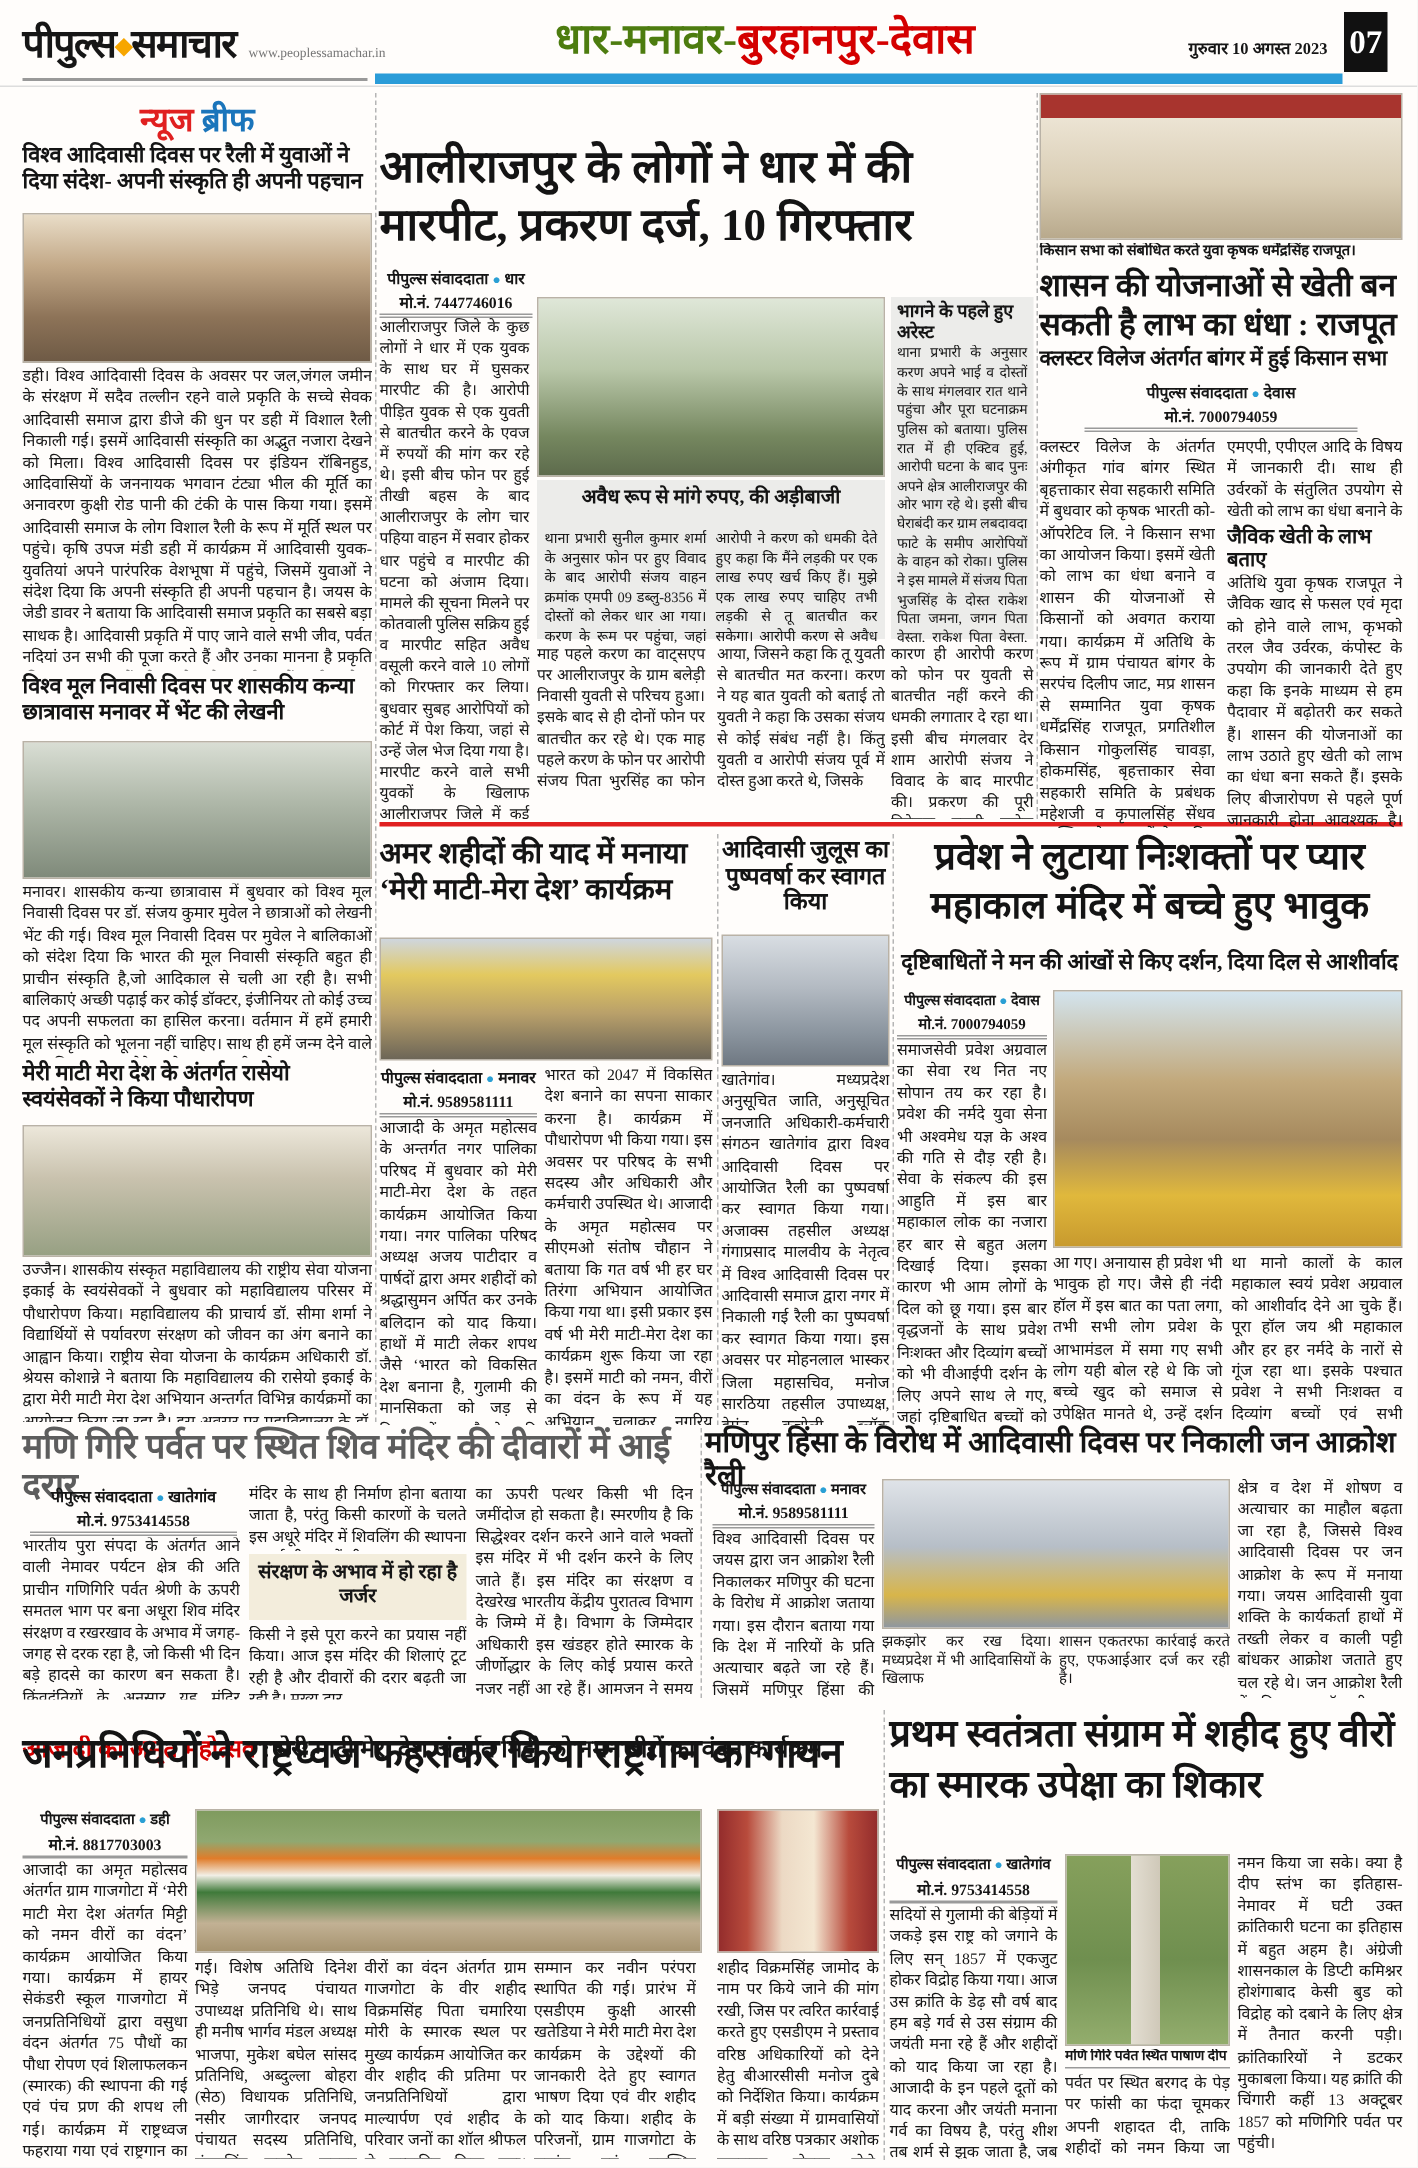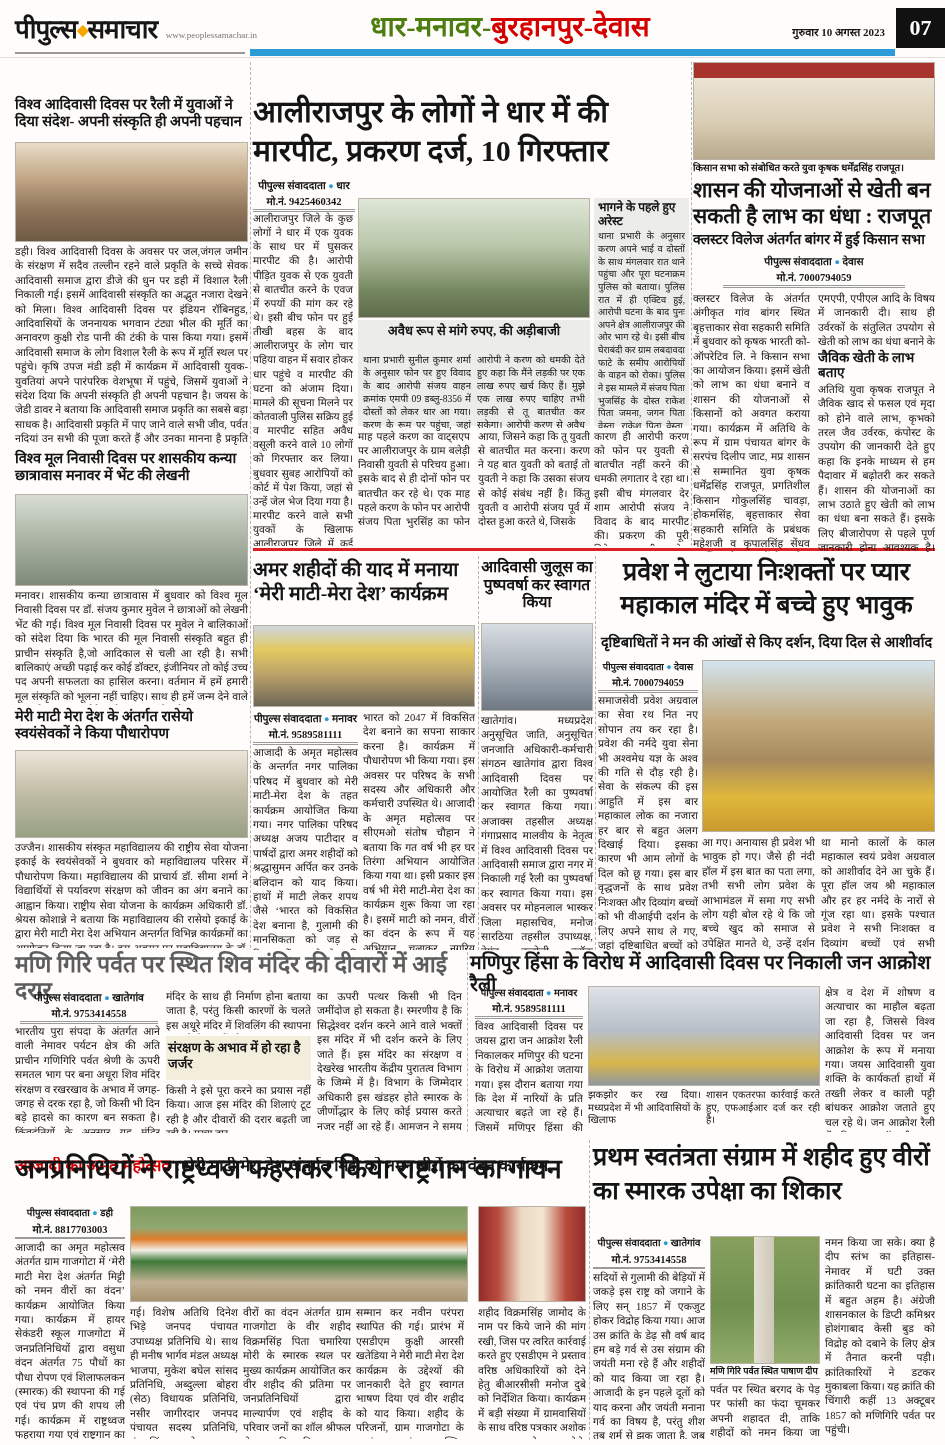--- a/index.html
+++ b/index.html
@@ -47,7 +47,7 @@
       <span style="color:#4d7c0f;">धार-मनावर-</span><span style="color:#d40000;">बुरहानपुर-देवास</span>
     </div>
     <div class="abs" style="left:760px;top:24px;width:125px;font-size:11px;font-weight:bold;text-align:right;">गुरुवार 10 अगस्त 2023</div>
-    <div class="abs" style="left:896px;top:8px;width:49px;height:40px;background:#111;color:#fff;text-align:center;line-height:40px;font-size:22px;font-weight:bold;">
+    <div class="abs" style="left:896px;top:8px;width:29px;height:40px;background:#111;color:#fff;text-align:center;line-height:40px;font-size:22px;font-weight:bold;">
       <span>07</span>
     </div>
     <div class="abs" style="left:250px;top:49px;width:645px;height:7px;background:#2b9cd8;"></div>

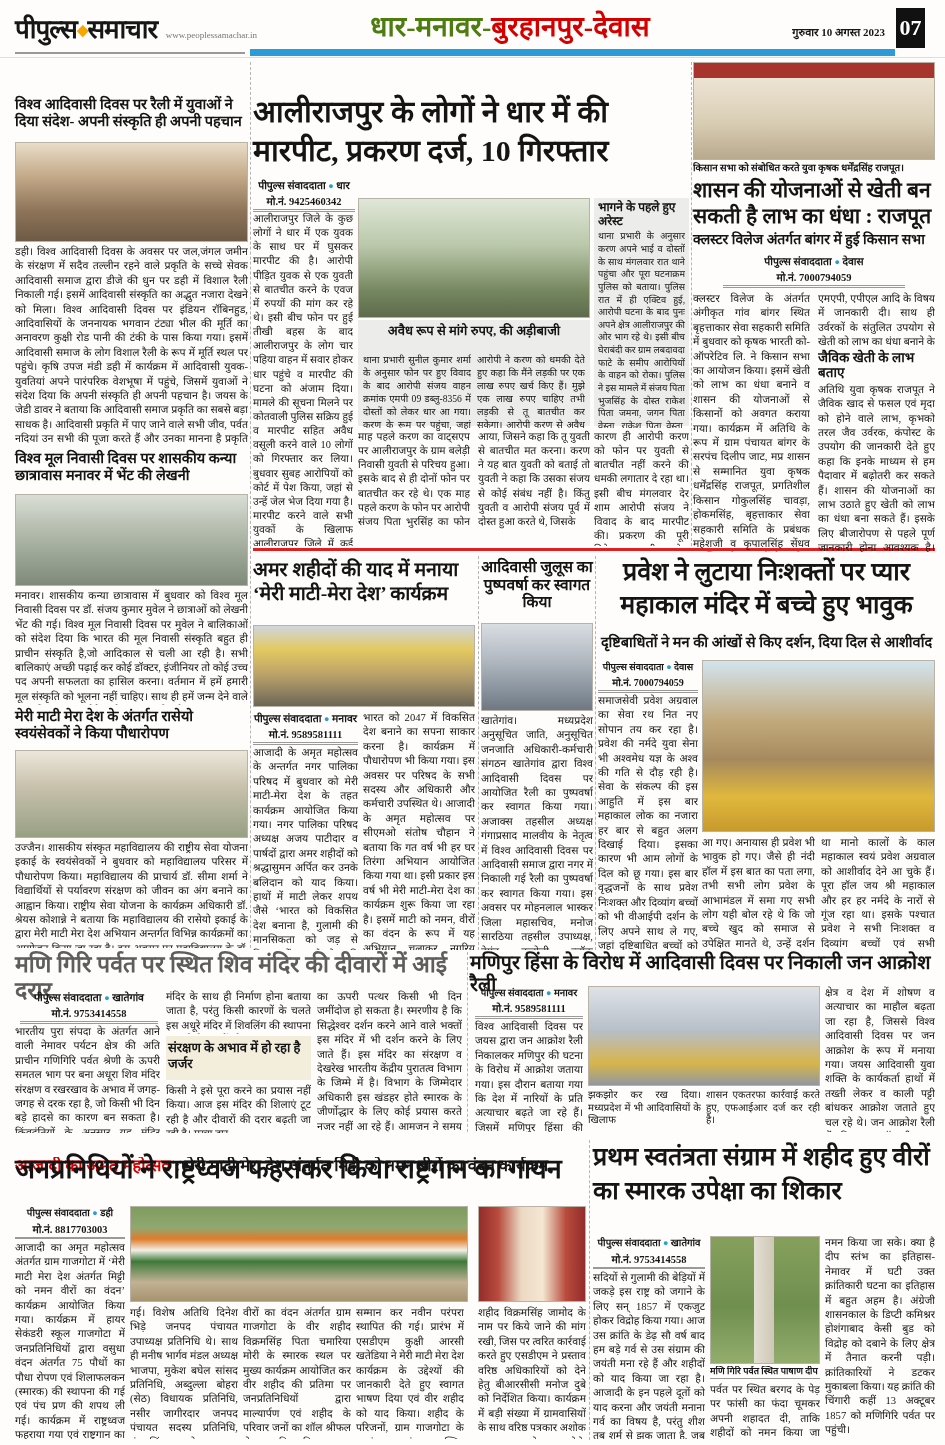--- a/index.html
+++ b/index.html
@@ -54,6 +54,10 @@
     <div class="abs" style="left:15px;top:52px;width:230px;height:2px;background:#999;"></div>
   </div>
 
+  <div class="abs center" style="left:15px;top:63px;width:233px;height:30px;font-size:22px;font-weight:bold;">
+    <span style="color:#e02020;">न्यूज</span>
+    <span style="color:#1b75bb;">ब्रीफ</span>
+  </div>
 
   <div class="abs hl" style="left:15px;top:96px;width:233px;height:44px;font-size:14.5px;">विश्व आदिवासी दिवस पर रैली में युवाओं ने दिया संदेश- अपनी संस्कृति ही अपनी पहचान</div>
   <div class="abs photo ph-crowd1" style="left:15px;top:142px;width:233px;height:100px;"></div>

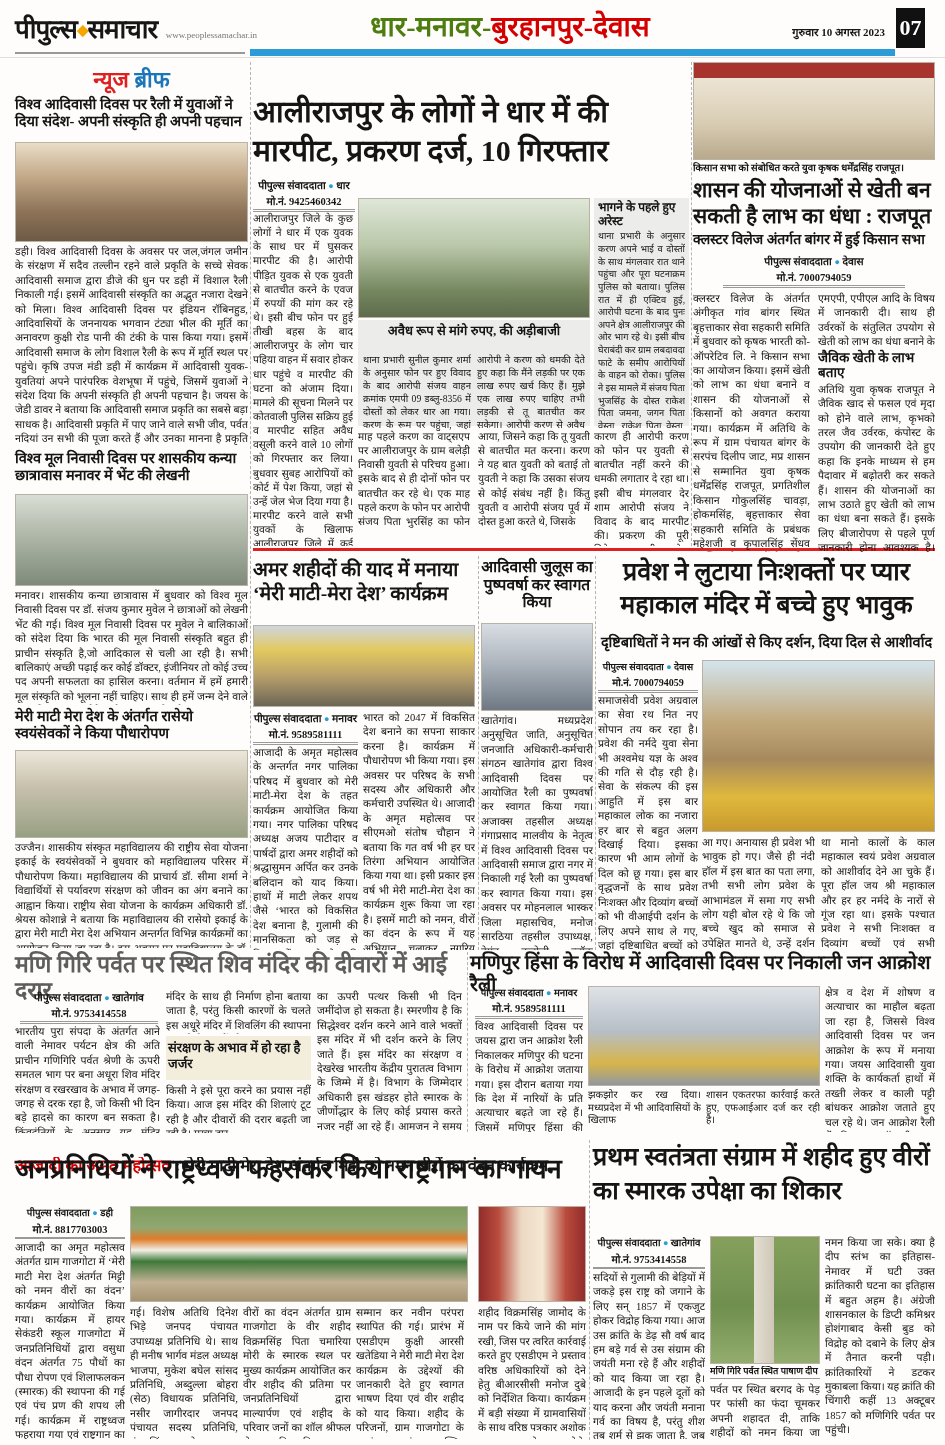--- a/index.html
+++ b/index.html
@@ -78,7 +78,7 @@
     <span class="dot">●</span>
     <span>धार</span>
   </div>
-  <div class="abs phone" style="left:253px;top:193px;width:102px;">मो.नं. 9425460342</div>
+  <div class="abs phone" style="left:253px;top:193px;width:102px;">मो.नं. 7447746016</div>
 
   <div class="abs btxt" style="left:253px;top:212px;width:100px;height:334px;font-size:10.4px;">आलीराजपुर जिले के कुछ लोगों ने धार में एक युवक के साथ घर में घुसकर मारपीट की है। आरोपी पीड़ित युवक से एक युवती से बातचीत करने के एवज में रुपयों की मांग कर रहे थे। इसी बीच फोन पर हुई तीखी बहस के बाद आलीराजपुर के लोग चार पहिया वाहन में सवार होकर धार पहुंचे व मारपीट की घटना को अंजाम दिया। मामले की सूचना मिलने पर कोतवाली पुलिस सक्रिय हुई व मारपीट सहित अवैध वसूली करने वाले 10 लोगों को गिरफ्तार कर लिया। बुधवार सुबह आरोपियों को कोर्ट में पेश किया, जहां से उन्हें जेल भेज दिया गया है। मारपीट करने वाले सभी युवकों के खिलाफ आलीराजपुर जिले में कई प्रकरण दर्ज हैं। जानकारी के अनुसार ग्राम टकारी निवासी करण (23) पिता वेस्ता कोतवाली थाना अंतर्गत दीनदयालपुर कॉलोनी में एक किराए के मकान में रहकर पढ़ाई कर रहा है। करीब ढाई</div>
 

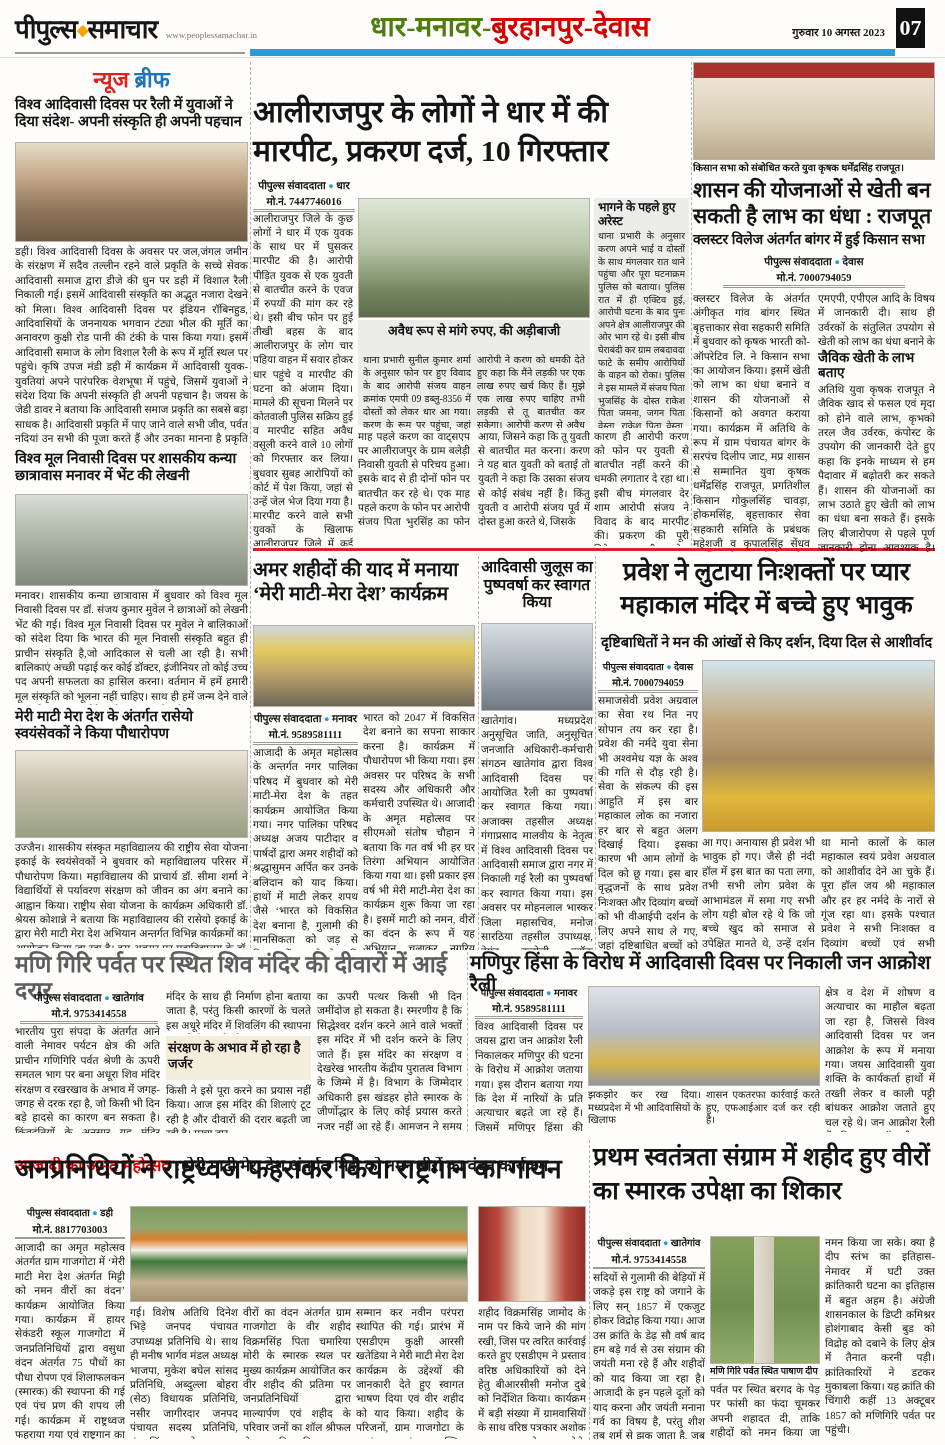--- a/index.html
+++ b/index.html
@@ -27,7 +27,7 @@
   .ph-pillar{background:linear-gradient(90deg,rgba(0,0,0,0) 40%,#e3ded2 40%,#cfc8b8 58%,rgba(0,0,0,0) 58%),linear-gradient(180deg,#86a05c 0%,#6f8f4f 55%,#93ad6d 100%);}
   .vdash{border-left:1px dashed #b5b5b5;width:0;}
   .graybox{background:#ececea;padding:4px 5px;}
-  .creambox{background:#f3eddc;font-weight:bold;font-size:13px;line-height:1.25;padding:4px 2px;}
+  .creambox{background:#f3eddc;text-align:center;font-weight:bold;font-size:13px;line-height:1.25;padding:4px 2px;}
   .redrule{background:#e02020;}
   .center{text-align:center;}
 </style>

